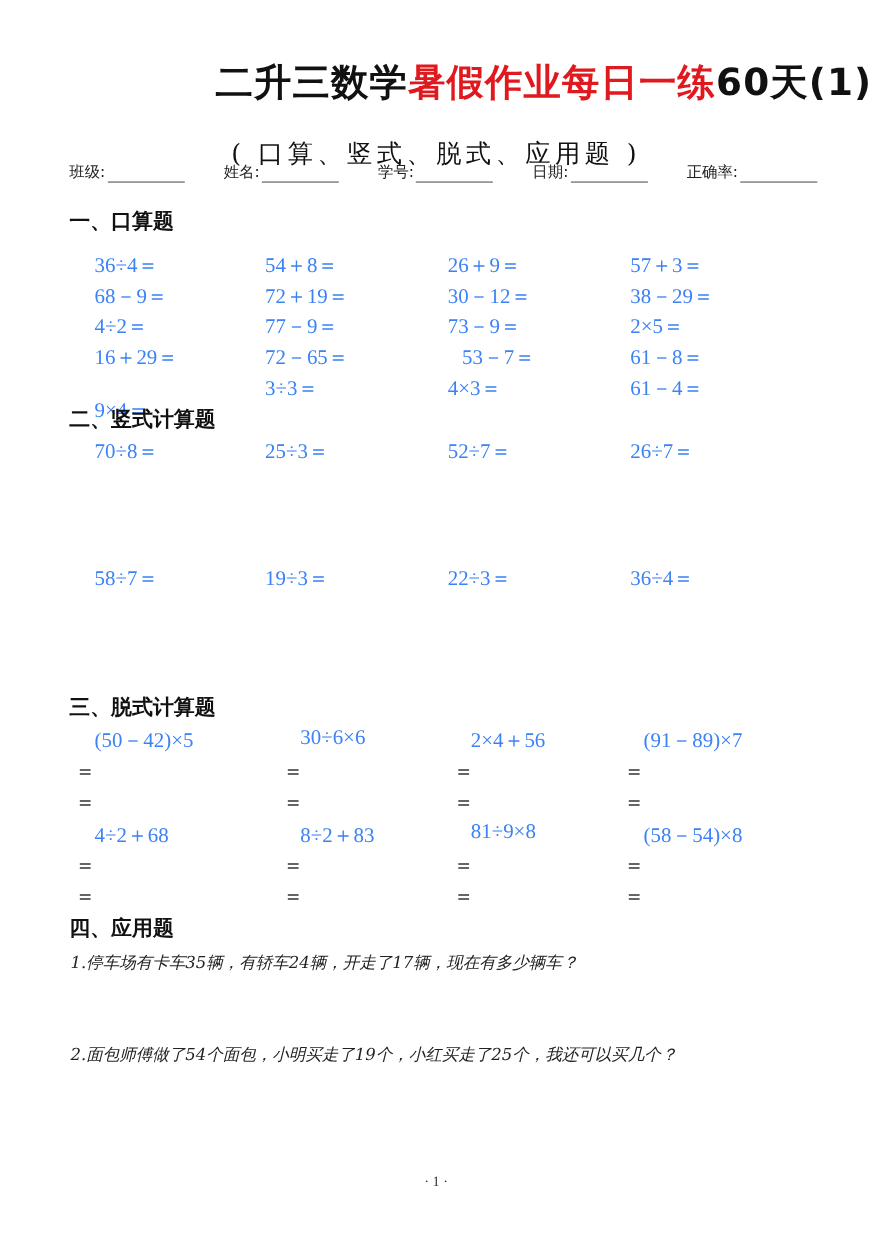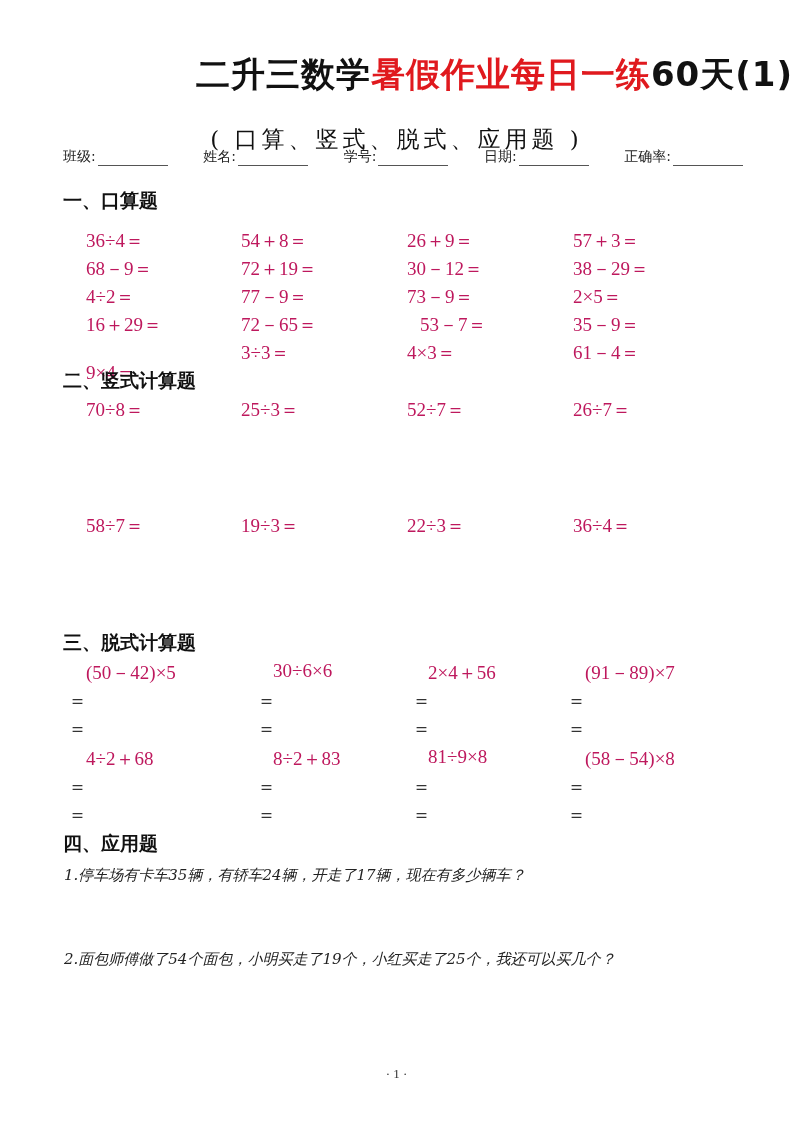--- a/index.html
+++ b/index.html
@@ -20,7 +20,7 @@
   .section-title { position: absolute; left: 63px; font-family: "DejaVu Sans", sans-serif; font-weight: bold;
     font-size: 19px; color: #111; }
 
-  .expr { position: absolute; font-family: "Liberation Serif", "DejaVu Serif", serif; font-size: 19px; color: #be185d; white-space: nowrap; }
+  .expr { position: absolute; font-family: "Liberation Serif", "DejaVu Serif", serif; font-size: 19px; color: #3b82f6; white-space: nowrap; }
   .eq { position: absolute; font-family: "Liberation Serif", "DejaVu Serif", serif; font-size: 19px; color: #333; }
 
   .problem { position: absolute; left: 64px; font-family: "DejaVu Serif", serif; font-size: 15px; color: #222; white-space: nowrap; font-style: italic; }

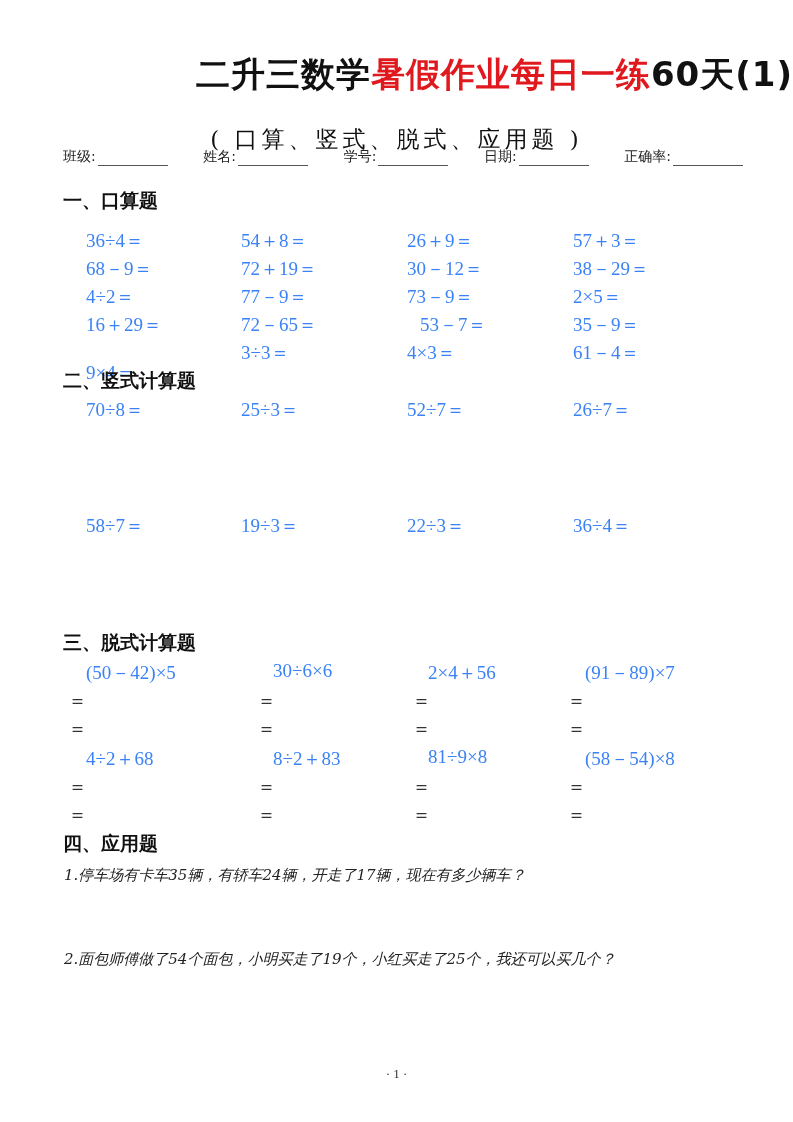--- a/index.html
+++ b/index.html
@@ -81,7 +81,7 @@
   <div class="expr" style="left:573px;top:228px">57＋3＝</div>
   <div class="expr" style="left:573px;top:256px">38－29＝</div>
   <div class="expr" style="left:573px;top:284px">2×5＝</div>
-  <div class="expr" style="left:573px;top:312px">35－9＝</div>
+  <div class="expr" style="left:573px;top:312px">61－8＝</div>
   <div class="expr" style="left:573px;top:340px">61－4＝</div>
 
   <div class="section-title" style="top:368px">二、竖式计算题</div>

